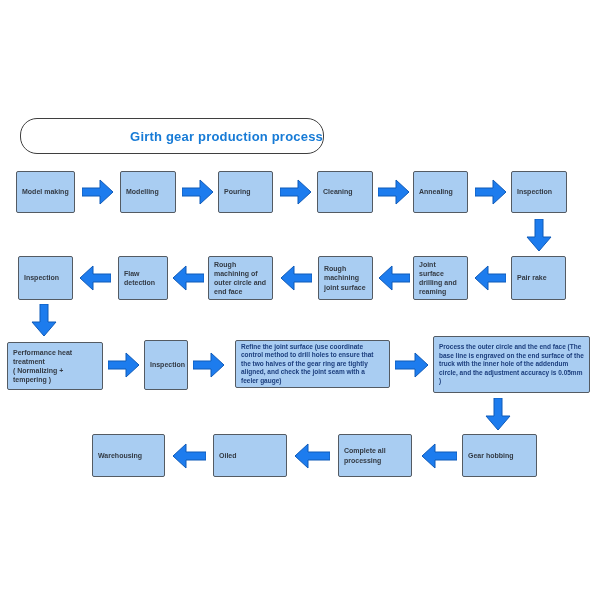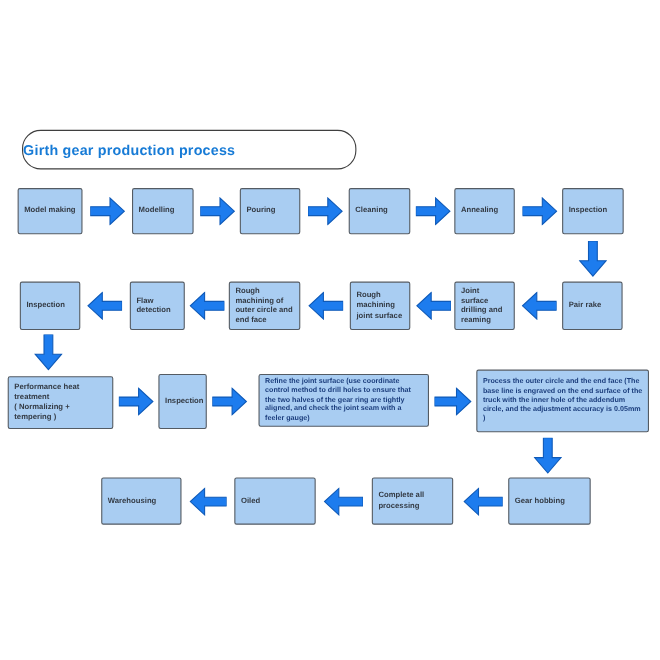--- a/index.html
+++ b/index.html
@@ -10,7 +10,7 @@
   .title-pill{
     position:absolute;left:20px;top:118px;width:302px;height:34px;
     border:1px solid #3f3f3f;border-radius:17px;background:#ffffff;
-    display:flex;align-items:center;justify-content:flex-start;
+    display:flex;align-items:center;justify-content:flex-end;
   }
   .title-pill span{
     color:var(--title-text);font-size:13px;font-weight:bold;letter-spacing:.2px;

